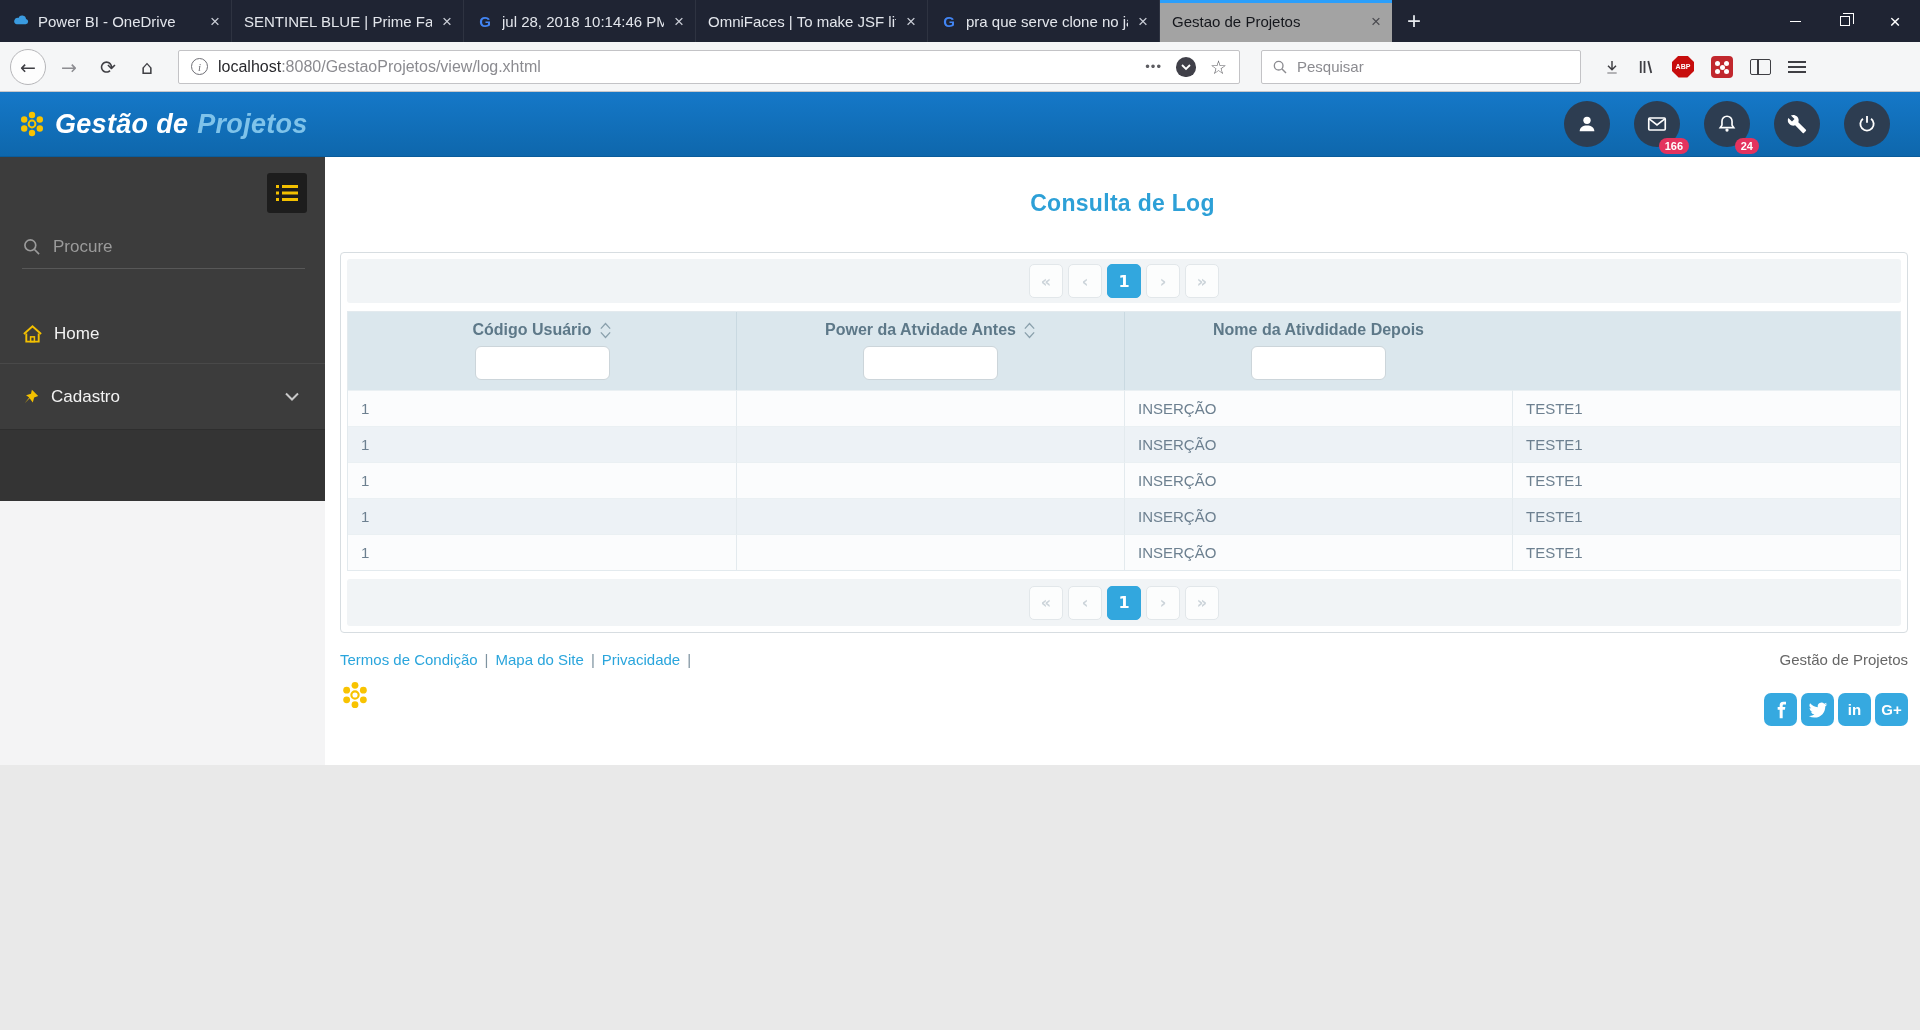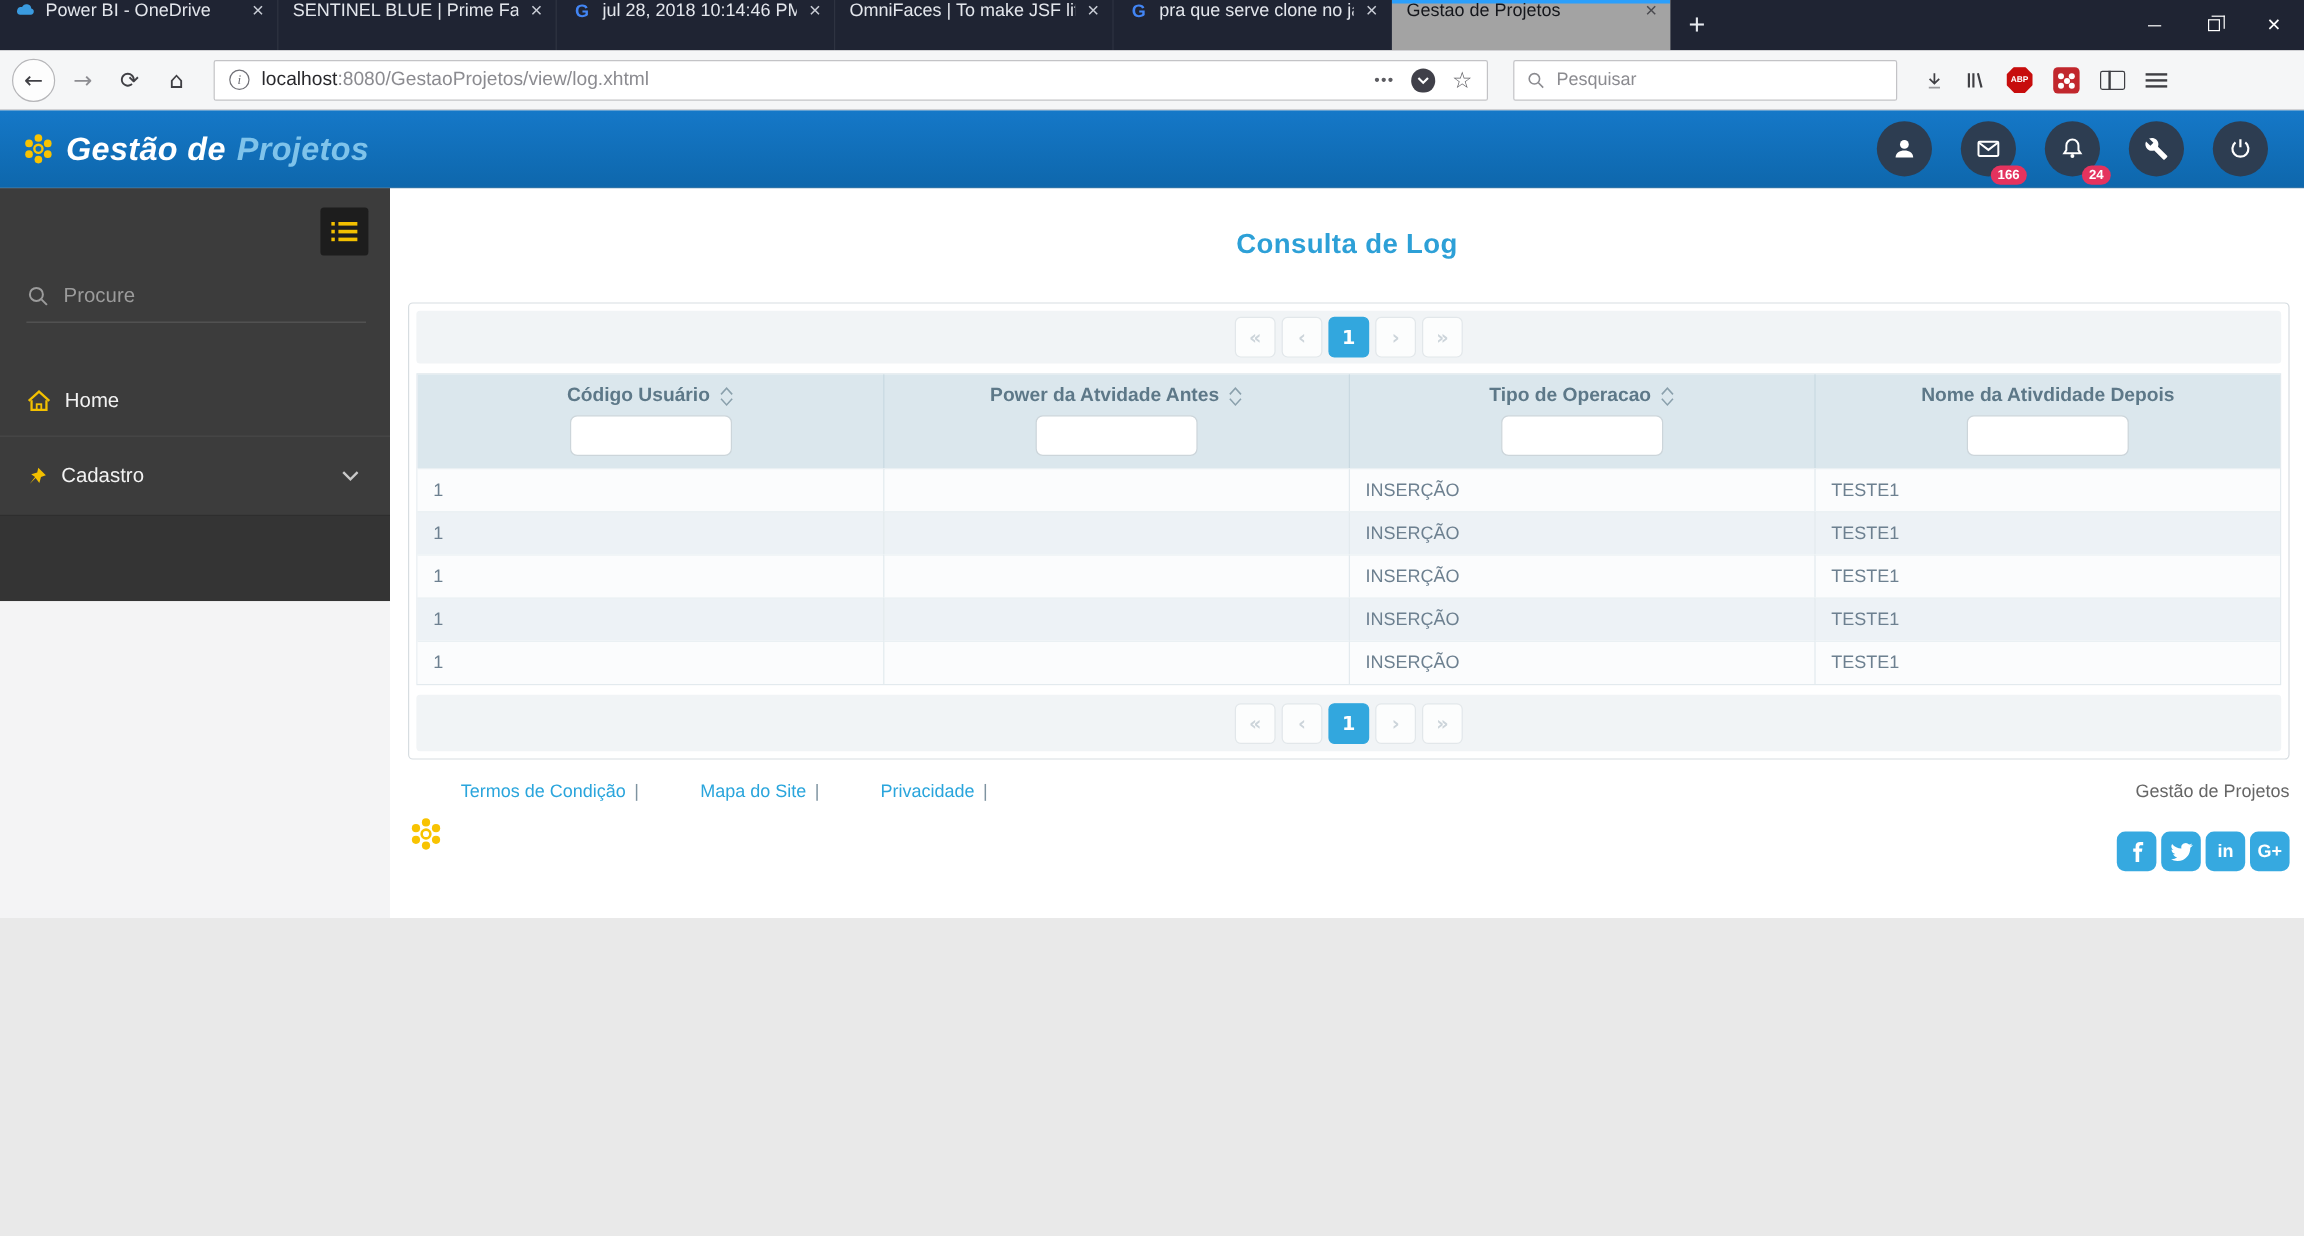--- a/index.html
+++ b/index.html
@@ -8,7 +8,7 @@
 
   
   .tabbar { position:absolute; left:0; top:0; width:1920px; height:42px; background:#1f2433; display:flex; align-items:stretch; }
-  .tab { width:232px; display:flex; gap:8px; padding:0 9px 0 12px; font-size:15px; color:#e3e6ec; border-right:1px solid rgba(255,255,255,.07); cursor:default; }
+  .tab { width:232px; display:flex; align-items:center; gap:8px; padding:0 9px 0 12px; font-size:15px; color:#e3e6ec; border-right:1px solid rgba(255,255,255,.07); cursor:default; }
   .tab-title { flex:1; white-space:nowrap; overflow:hidden; }
   .tab-close { color:#c9cdd6; font-size:17px; line-height:1; padding:0 2px; }
   .tab.active { background:#a3a3a3; color:#15171c; box-shadow:inset 0 3px 0 #2b9ffb; border-right:none; }

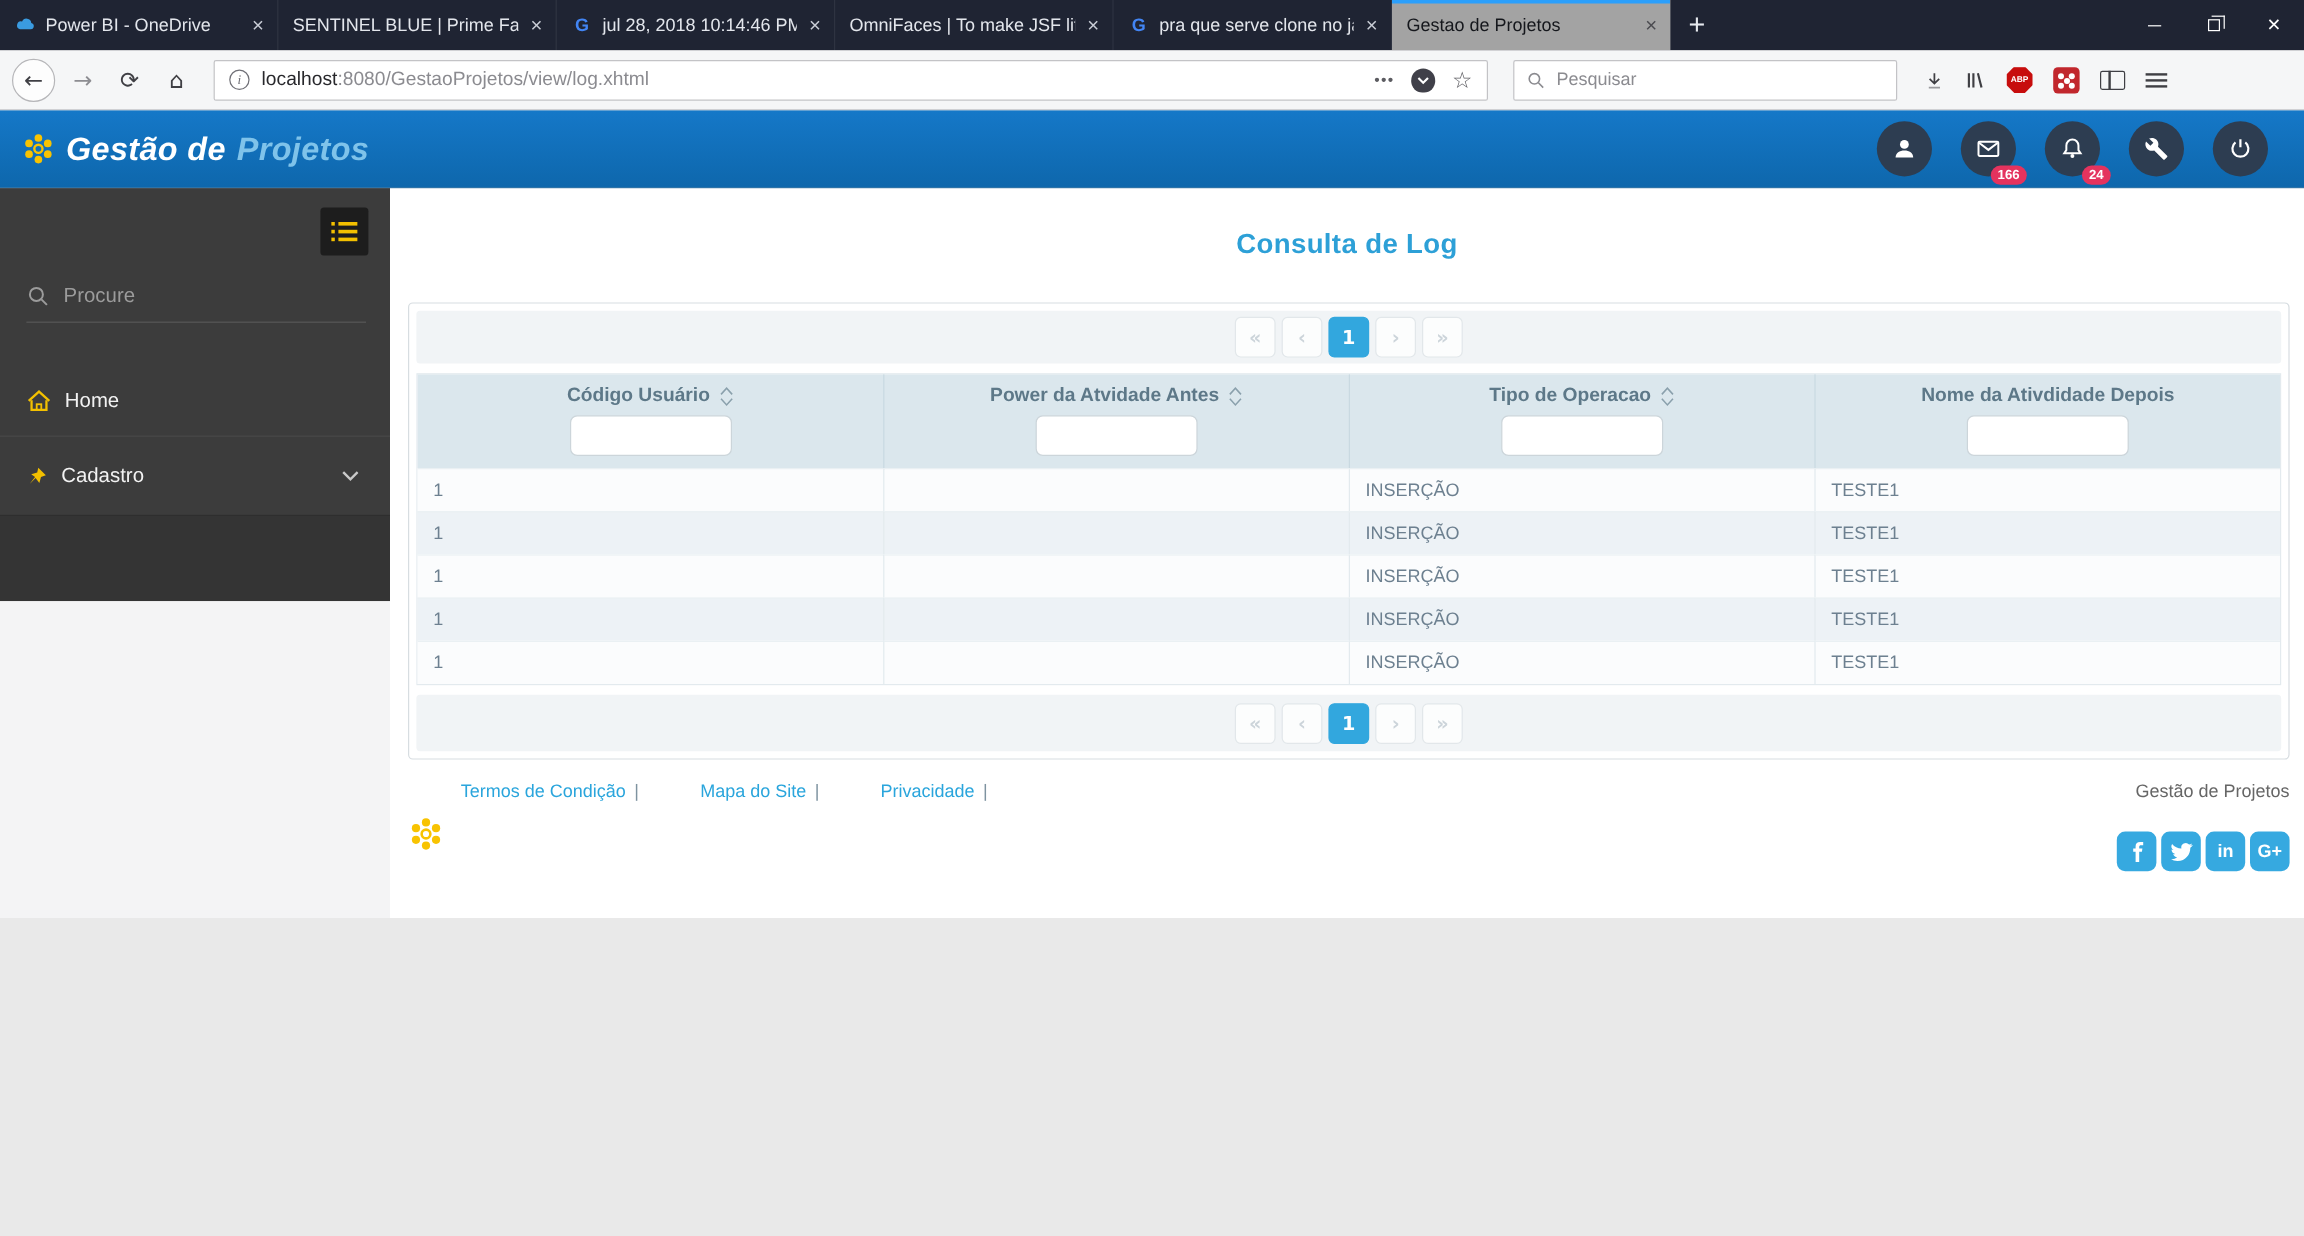--- a/index.html
+++ b/index.html
@@ -343,16 +343,6 @@
           </div>
           <div class="th">
             <span class="th-label">
-                <span>Tipo de Operacao</span>
-              <svg width="13" height="17" viewBox="0 0 14 18">
-                  <polyline points="2,7 7,1.5 12,7" fill="none" stroke="#8aa0ac" stroke-width="1.4"></polyline>
-                  <polyline points="2,11 7,16.5 12,11" fill="none" stroke="#8aa0ac" stroke-width="1.4"></polyline>
-                </svg>
-            </span>
-            <input class="filter-input" style="">
-          </div>
-          <div class="th">
-            <span class="th-label">
                 <span>Nome da Ativdidade Depois</span>
               </span>
             <input class="filter-input" style="">

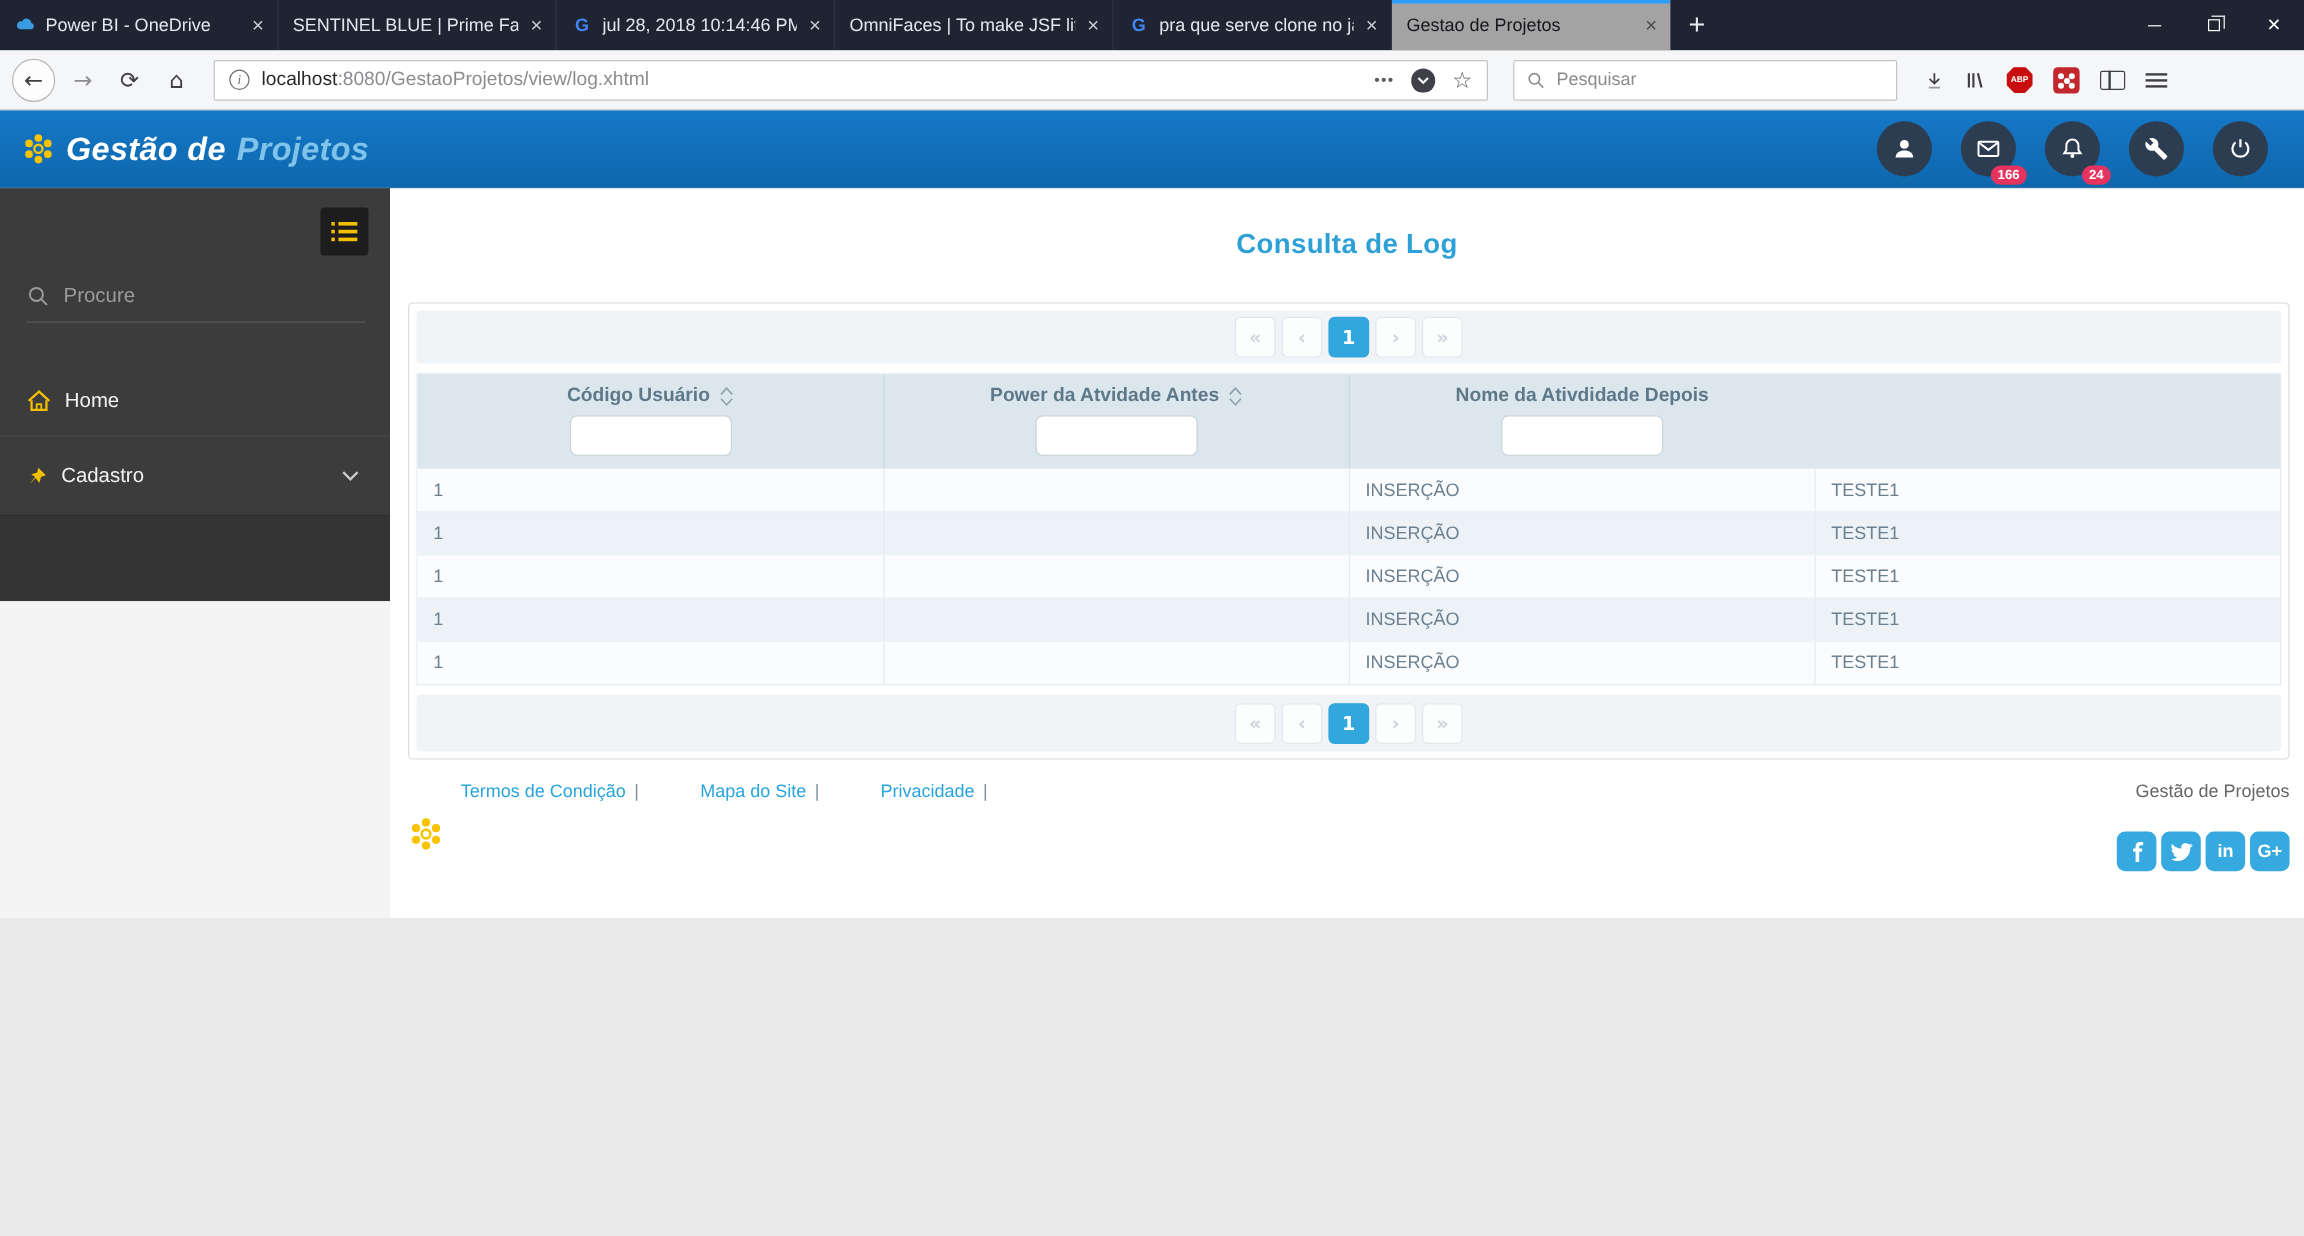--- a/index.html
+++ b/index.html
@@ -97,7 +97,7 @@
 
   
   .footer-links { position:absolute; left:15px; top:494px; font-size:15px; color:#7e93a0; }
-  .footer-links a { color:#2aa5dc; text-decoration:none;margin-left:44px; }
+  .footer-links a { color:#2aa5dc; text-decoration:none; }
   .fsep { margin:0 7px; }
   .footer-logo { position:absolute; left:15px; top:523px; }
   .footer-brand { position:absolute; right:12px; top:494px; color:#666; font-size:15px; }

